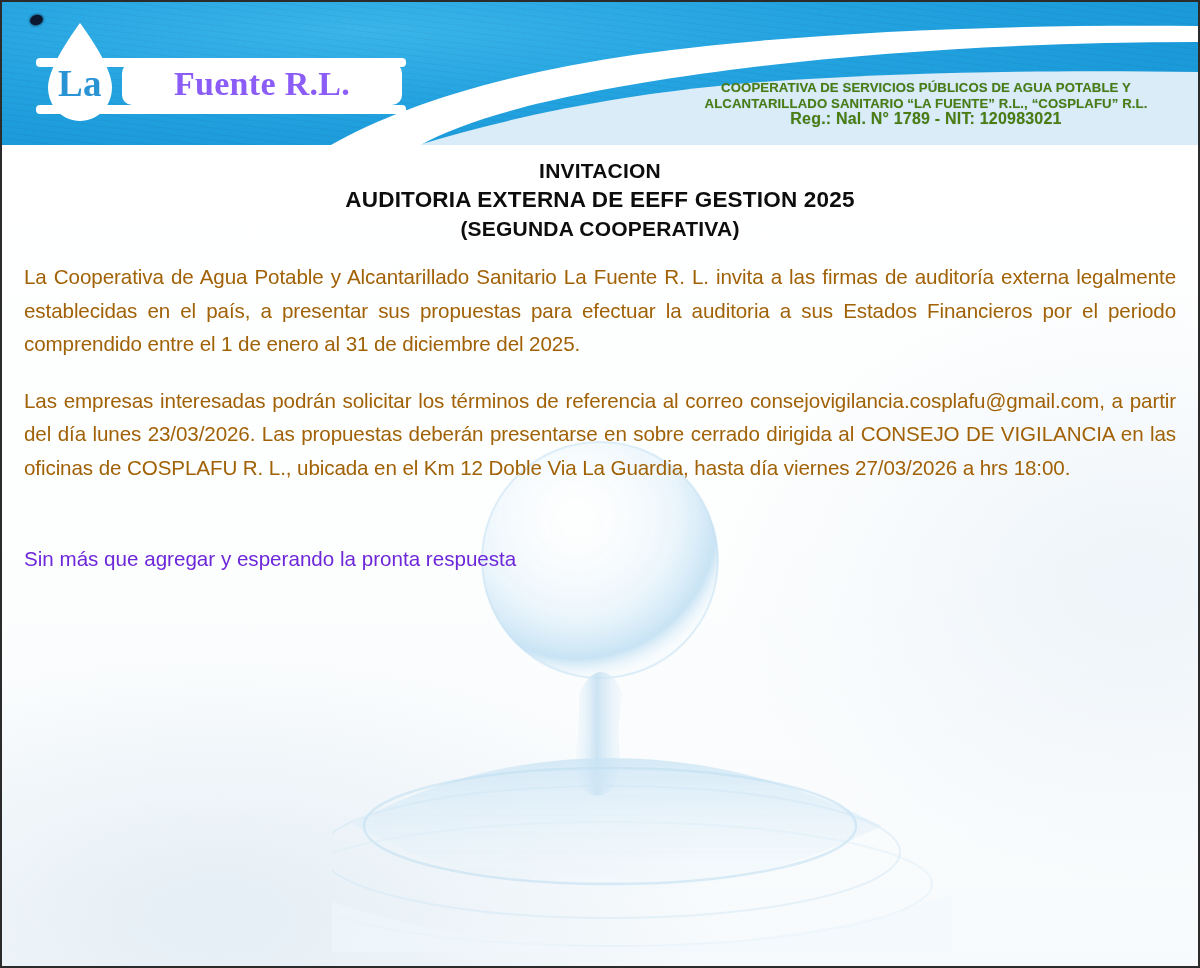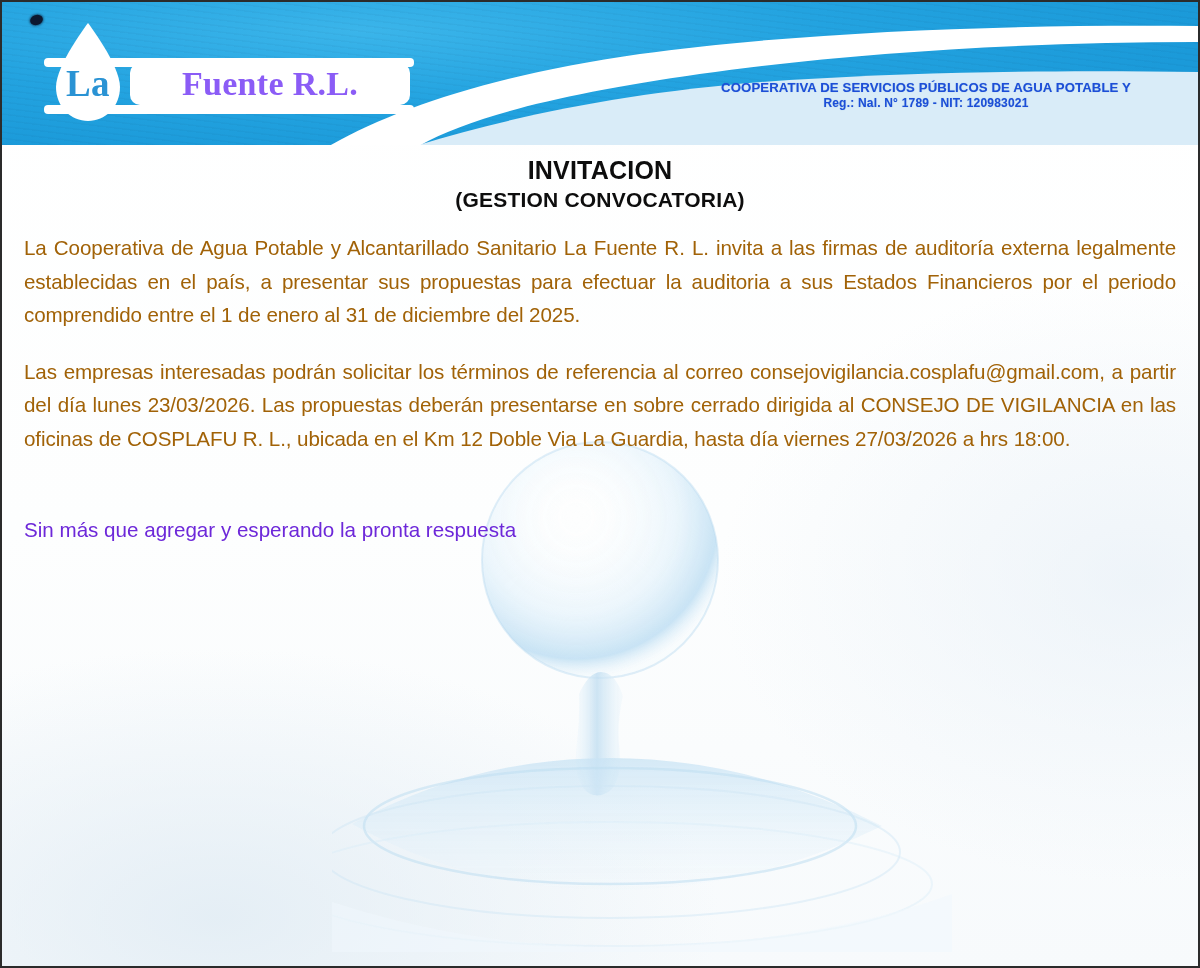--- a/index.html
+++ b/index.html
@@ -86,7 +86,7 @@
   
   .logo {
     position: absolute;
-    left: 30px;
+    left: 22px;
     top: 18px;
     width: 400px;
     height: 112px;

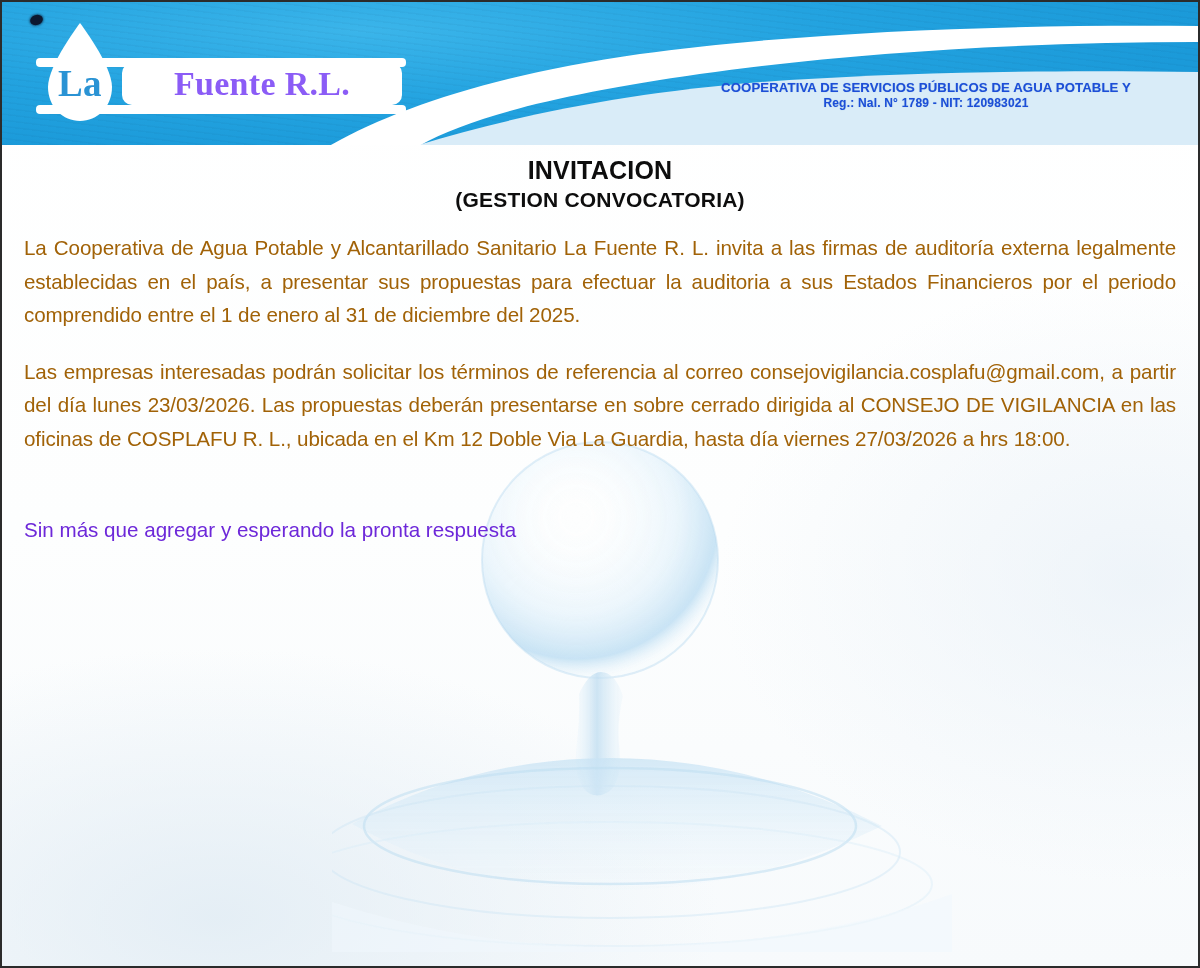--- a/index.html
+++ b/index.html
@@ -155,7 +155,7 @@
     top: 78px;
     width: 528px;
     text-align: center;
-    color: #1d4ed8;
+    color: #4d7c0f;
     font-family: "Liberation Sans", sans-serif;
     font-weight: 700;
     font-size: 13.2px;

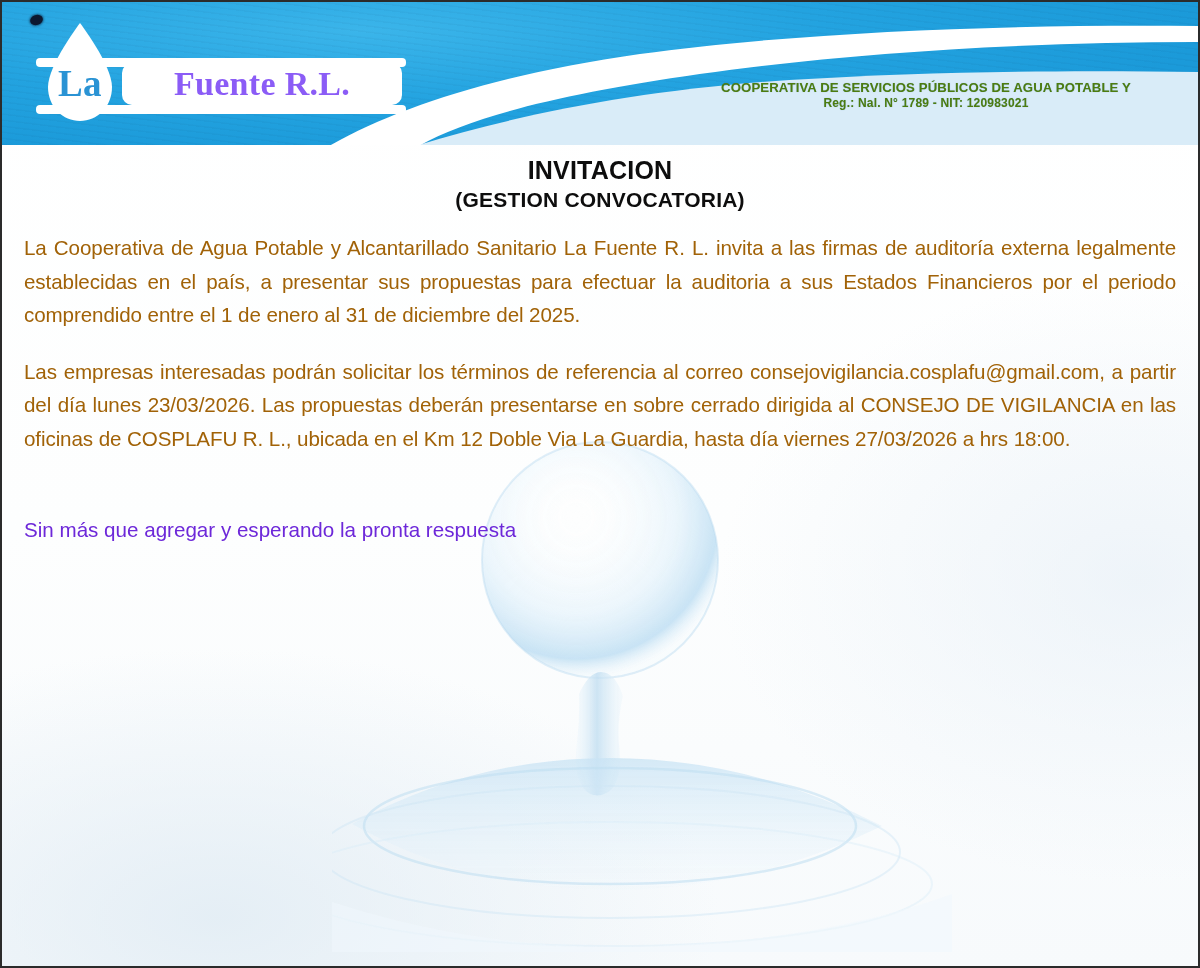--- a/index.html
+++ b/index.html
@@ -292,6 +292,7 @@
 
     <div class="header-org">
       <div>COOPERATIVA DE SERVICIOS PÚBLICOS DE AGUA POTABLE Y</div>
+      <div>ALCANTARILLADO SANITARIO “LA FUENTE” R.L., “COSPLAFU” R.L.</div>
       <div class="reg">Reg.: Nal. N° 1789 - NIT: 120983021</div>
     </div>
   </div>

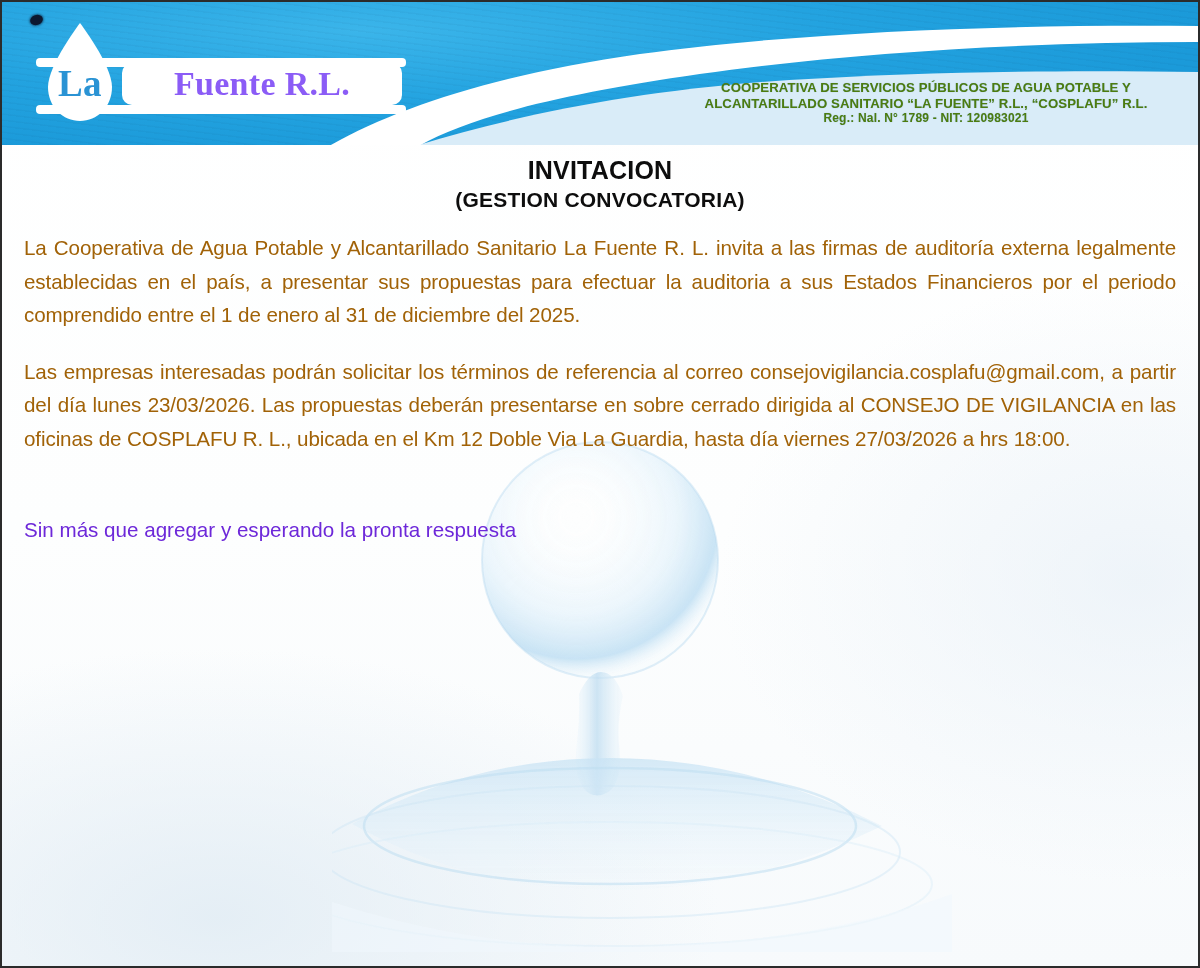--- a/index.html
+++ b/index.html
@@ -164,7 +164,7 @@
     text-shadow: 0 0 1px rgba(11,99,176,.35);
   }
   .header-org .reg {
-    font-size: 12px;
+    font-size: 16px;
     letter-spacing: .2px;
   }
 

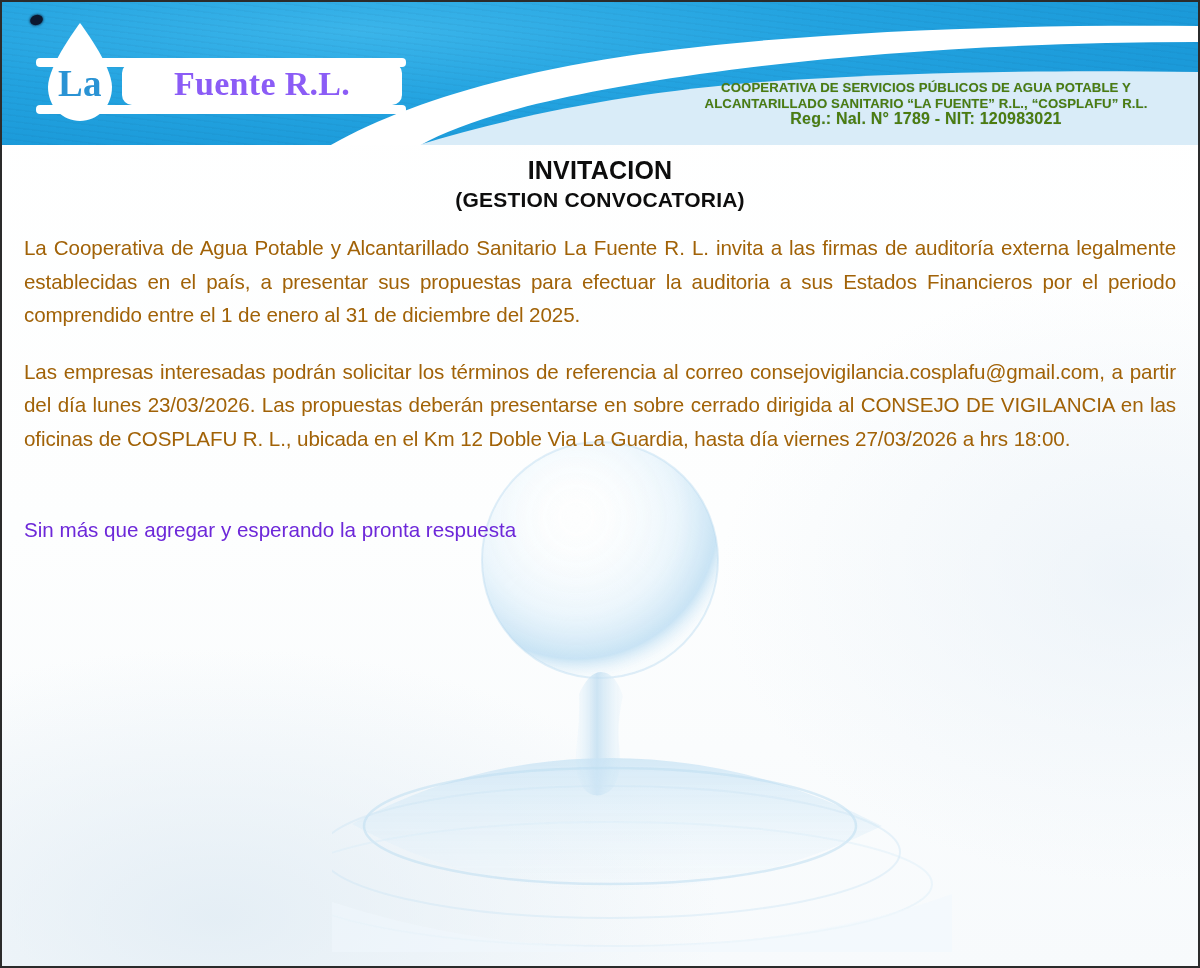--- a/index.html
+++ b/index.html
@@ -184,7 +184,7 @@
     line-height: 29px;
     letter-spacing: .2px;
   }
-  .titles .t1 { font-size: 25px; }
+  .titles .t1 { font-size: 21px; }
   .titles .t2 { font-size: 22.5px; }
   .titles .t3 { font-size: 21px; }
 

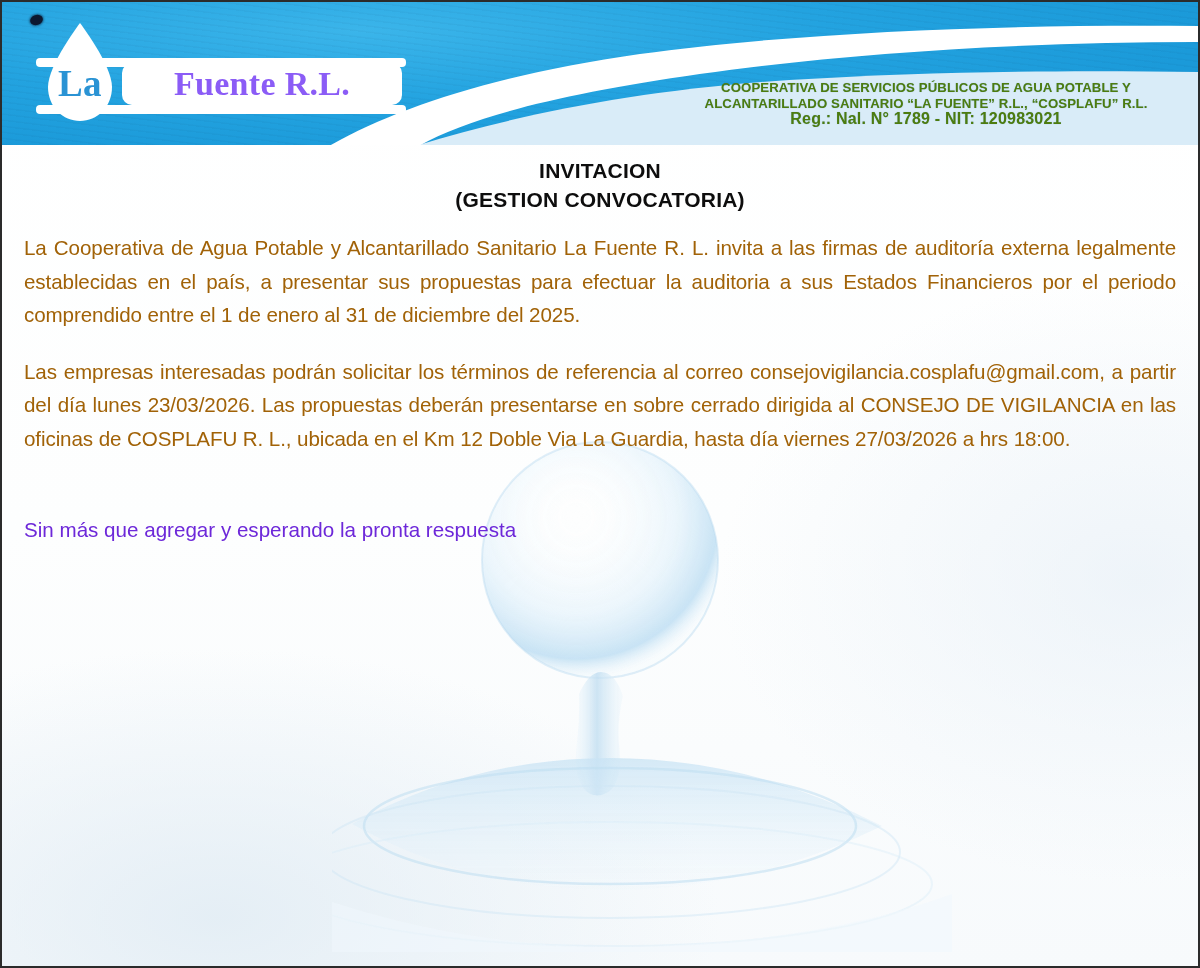--- a/index.html
+++ b/index.html
@@ -301,6 +301,7 @@
 
     <div class="titles">
       <div class="t1">INVITACION</div>
+      <div class="t2">AUDITORIA EXTERNA DE EEFF GESTION 2025</div>
       <div class="t3">(GESTION CONVOCATORIA)</div>
     </div>
 

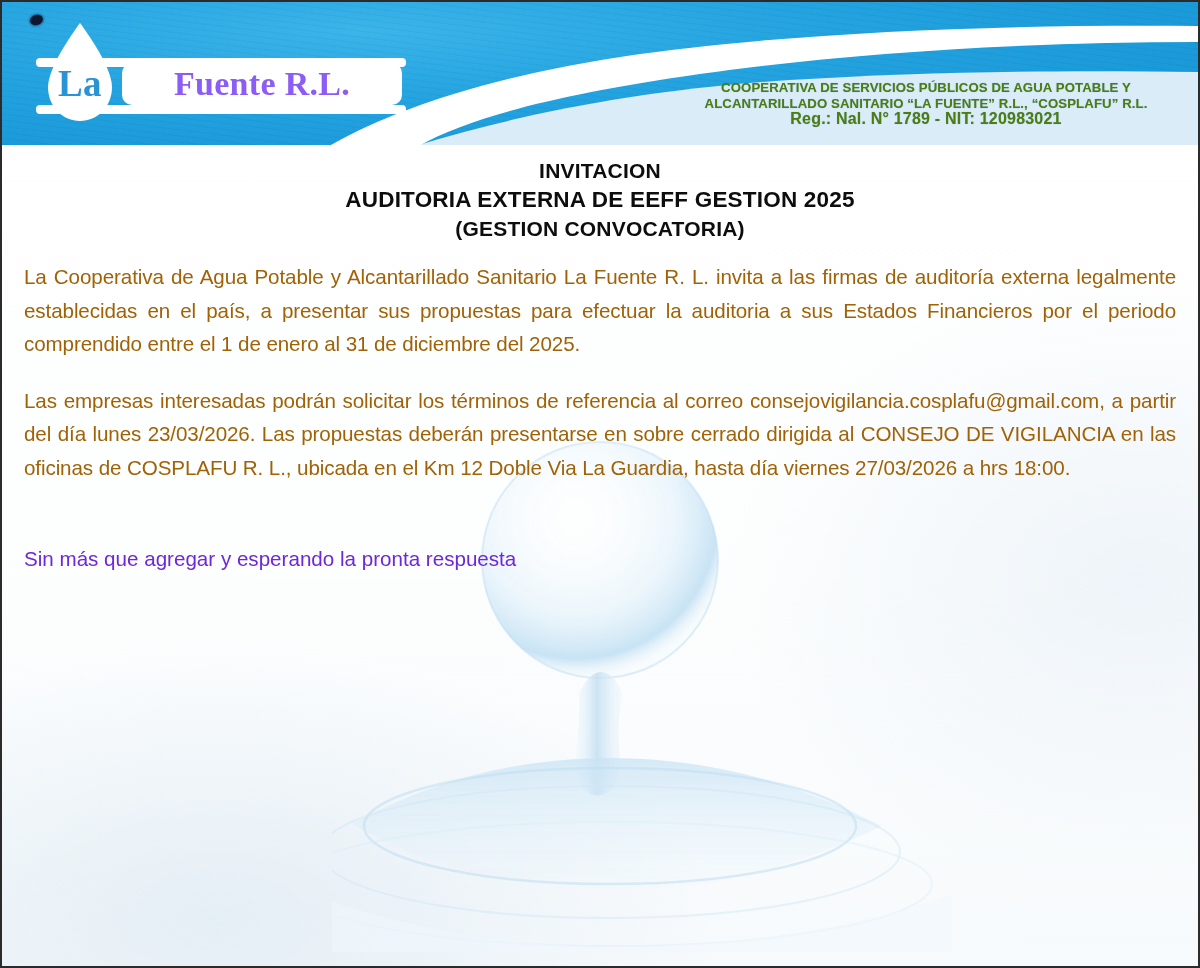--- a/index.html
+++ b/index.html
@@ -302,7 +302,7 @@
     <div class="titles">
       <div class="t1">INVITACION</div>
       <div class="t2">AUDITORIA EXTERNA DE EEFF GESTION 2025</div>
-      <div class="t3">(GESTION CONVOCATORIA)</div>
+      <div class="t3">(SEGUNDA COOPERATIVA)</div>
     </div>
 
     <p class="para p1">La Cooperativa de Agua Potable y Alcantarillado Sanitario La Fuente R. L. invita a las firmas de auditoría externa legalmente establecidas en el país, a presentar sus propuestas para efectuar la auditoria a sus Estados Financieros por el periodo comprendido entre el 1 de enero al 31 de diciembre del 2025.</p>

